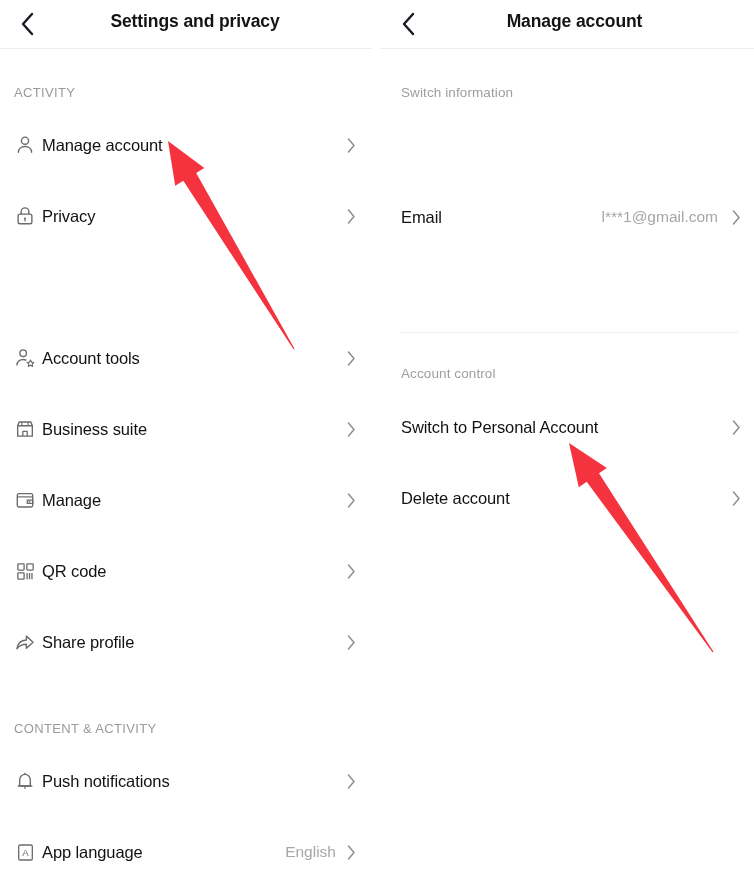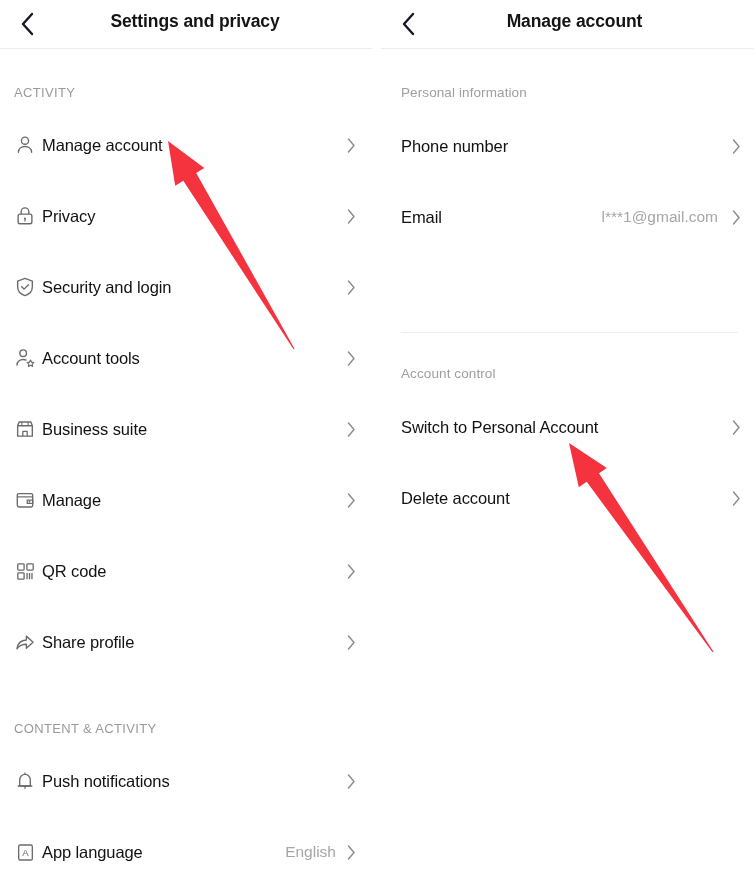--- a/index.html
+++ b/index.html
@@ -269,7 +269,7 @@
       <div class="pane-title">Manage account</div>
     </div>
 
-    <div class="section-caption rt" style="top:85px">Personal information</div>
+    <div class="section-caption rt" style="top:85px">Switch information</div>
 
     <div class="row noicon" style="top:124px">
       <span class="row-label">Phone number</span>

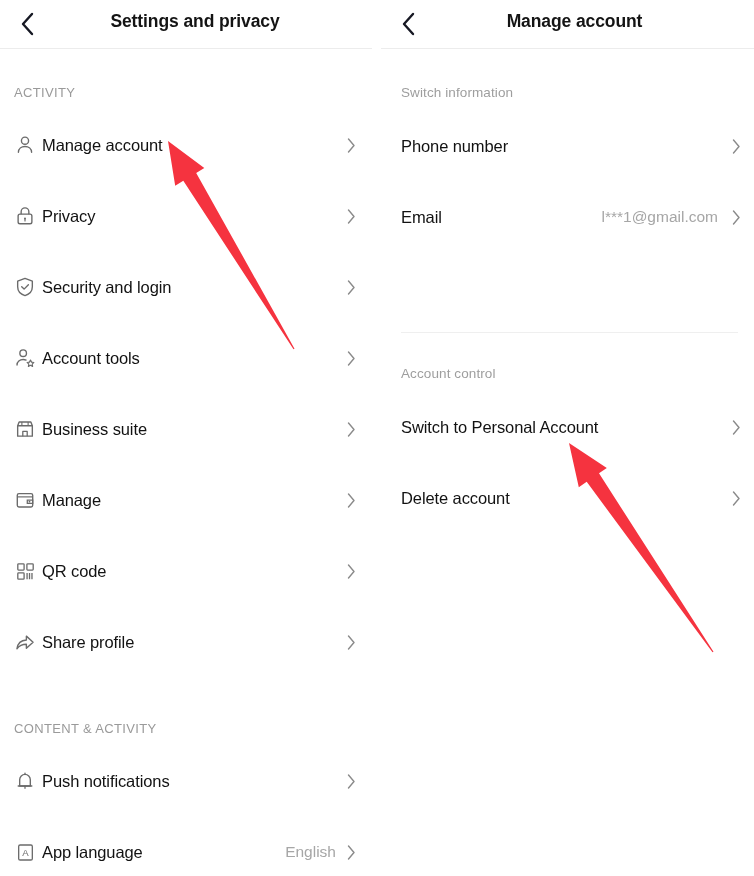--- a/index.html
+++ b/index.html
@@ -271,14 +271,6 @@
 
     <div class="section-caption rt" style="top:85px">Switch information</div>
 
-    <div class="row noicon" style="top:124px">
-      <span class="row-label">Phone number</span>
-      <span class="row-chev">
-        <svg width="9" height="15" viewBox="0 0 9 15">
-            <path d="M1.5 1 L7 7.5 L1.5 14" fill="none" stroke="#8a8a8a" stroke-width="1.4" stroke-linecap="round" stroke-linejoin="round"></path>
-          </svg>
-      </span>
-    </div>
 
     <div class="row noicon" style="top:195px">
       <span class="row-label">Email</span>

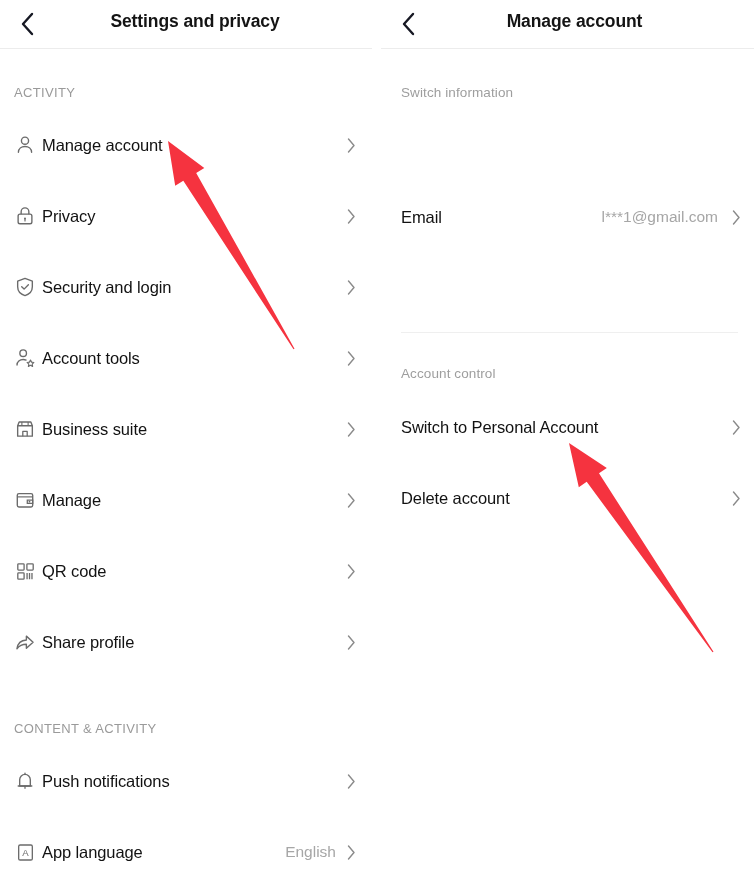--- a/index.html
+++ b/index.html
@@ -127,20 +127,6 @@
       </span>
     </div>
 
-    <div class="row" style="top:265px">
-      <span class="row-icon">
-        <svg width="22" height="22" viewBox="0 0 24 24">
-            <path d="M12 2.6 20 5.7v6.1c0 4.8-3.3 8.2-8 9.6-4.7-1.4-8-4.8-8-9.6V5.7z" fill="none" stroke="#6b6b6b" stroke-width="1.5" stroke-linejoin="round"></path>
-            <path d="M8.4 11.8 11 14.3 15.7 9.5" fill="none" stroke="#6b6b6b" stroke-width="1.5" stroke-linecap="round" stroke-linejoin="round"></path>
-          </svg>
-      </span>
-      <span class="row-label">Security and login</span>
-      <span class="row-chev">
-        <svg width="9" height="15" viewBox="0 0 9 15">
-            <path d="M1.5 1 L7 7.5 L1.5 14" fill="none" stroke="#8a8a8a" stroke-width="1.4" stroke-linecap="round" stroke-linejoin="round"></path>
-          </svg>
-      </span>
-    </div>
 
     <div class="row" style="top:336px">
       <span class="row-icon">

